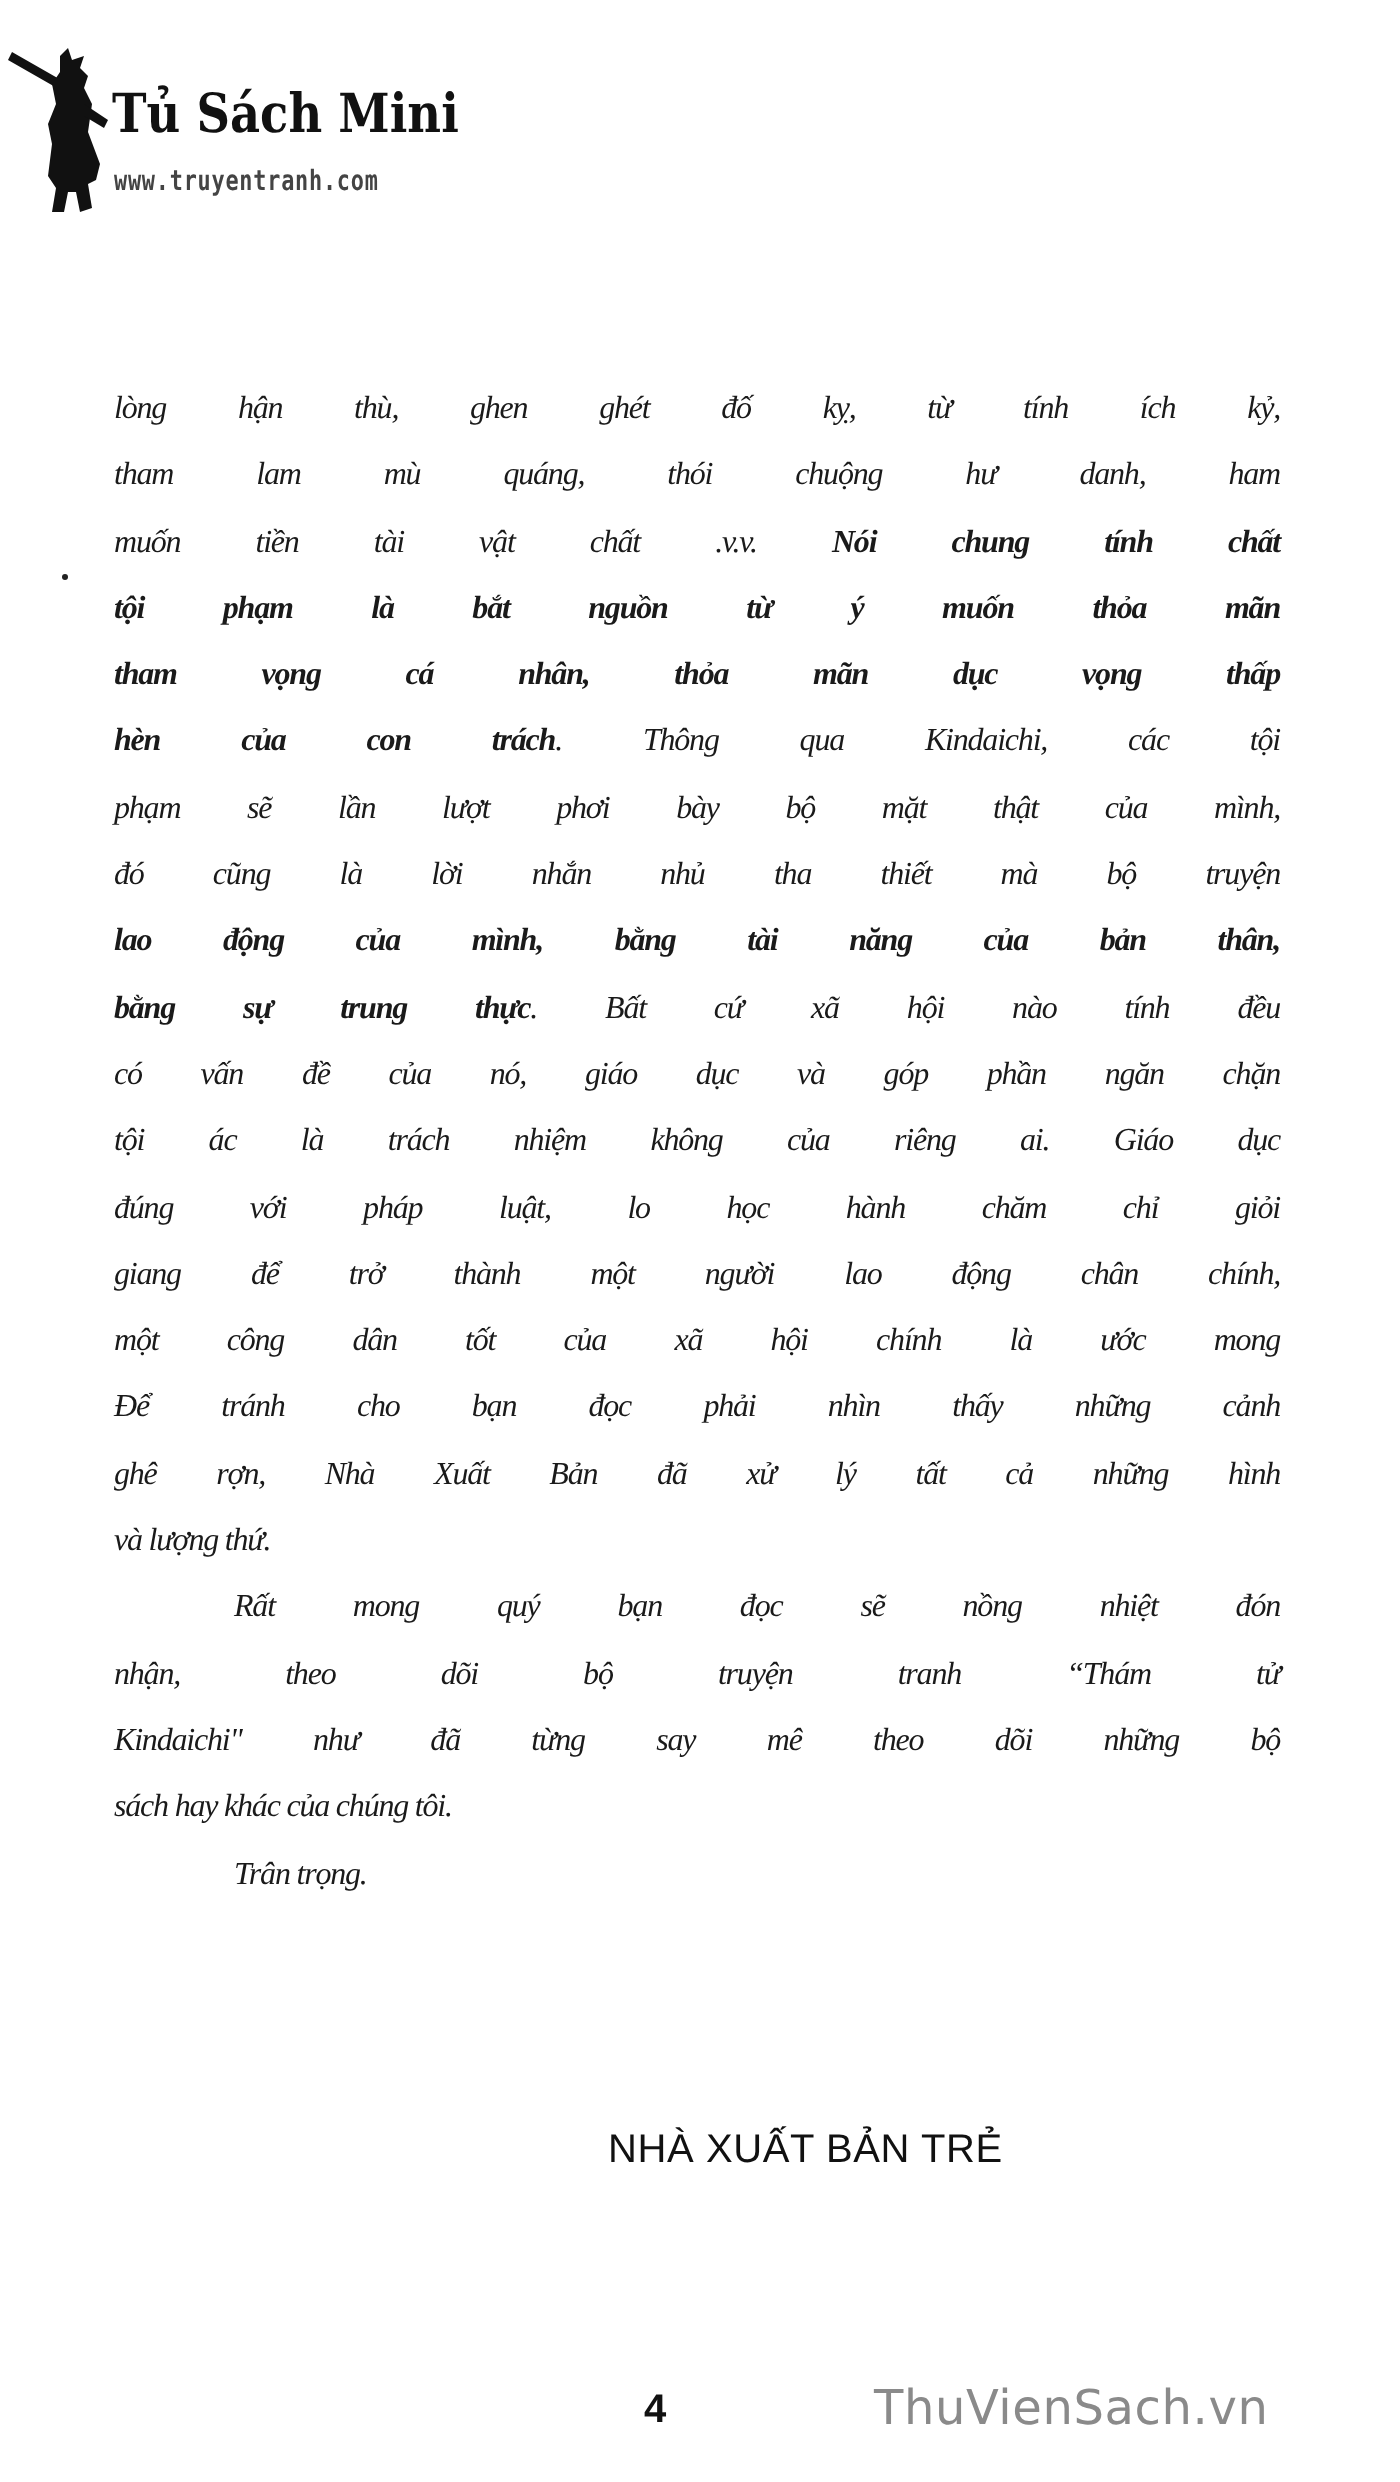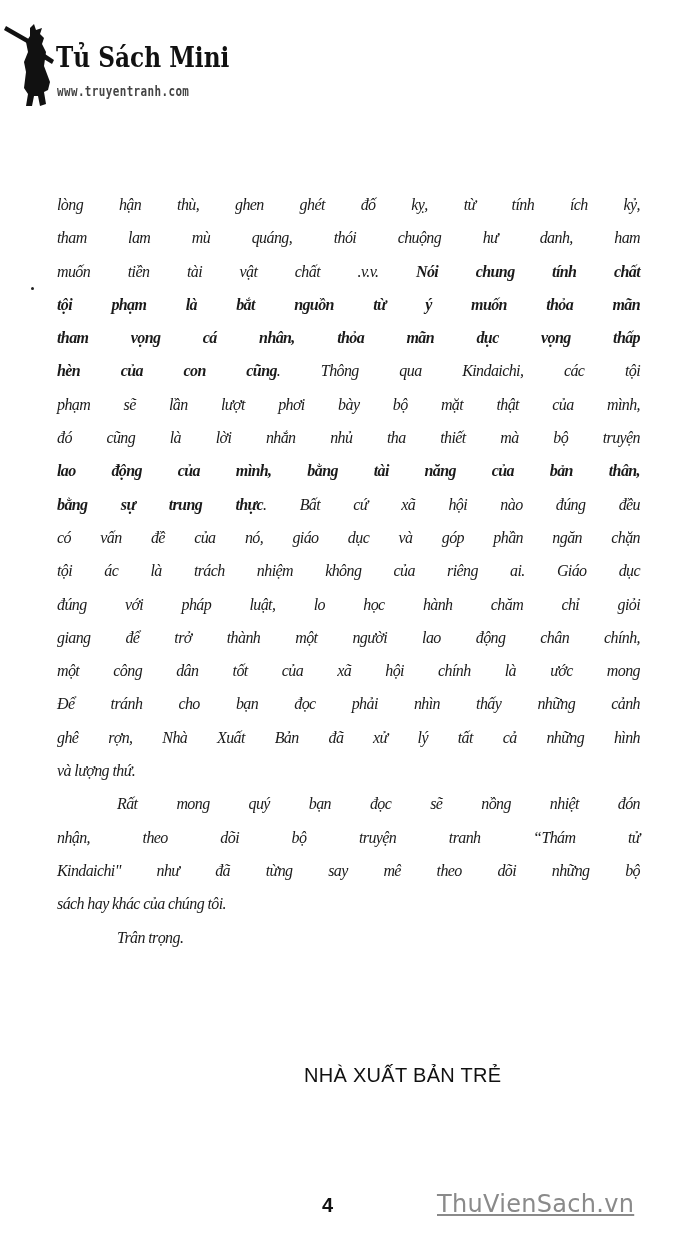--- a/index.html
+++ b/index.html
@@ -64,7 +64,7 @@
     <div class="line"><span>muốn tiền tài vật chất .v.v. </span><span class="b">Nói chung tính chất</span></div>
     <div class="line"><span class="b">tội phạm là bắt nguồn từ ý muốn thỏa mãn</span></div>
     <div class="line"><span class="b">tham vọng cá nhân, thỏa mãn dục vọng thấp</span></div>
-    <div class="line"><span class="b">hèn của con cũng</span><span>. Thông qua Kindaichi, các tội</span></div>
+    <div class="line"><span class="b">hèn của con trách</span><span>. Thông qua Kindaichi, các tội</span></div>
     <div class="line"><span>phạm sẽ lần lượt phơi bày bộ mặt thật của mình,</span></div>
     <div class="line"><span>đó cũng là lời nhắn nhủ tha thiết mà bộ truyện</span></div>
     <div class="line"><span class="b">lao động của mình, bằng tài năng của bản thân,</span></div>

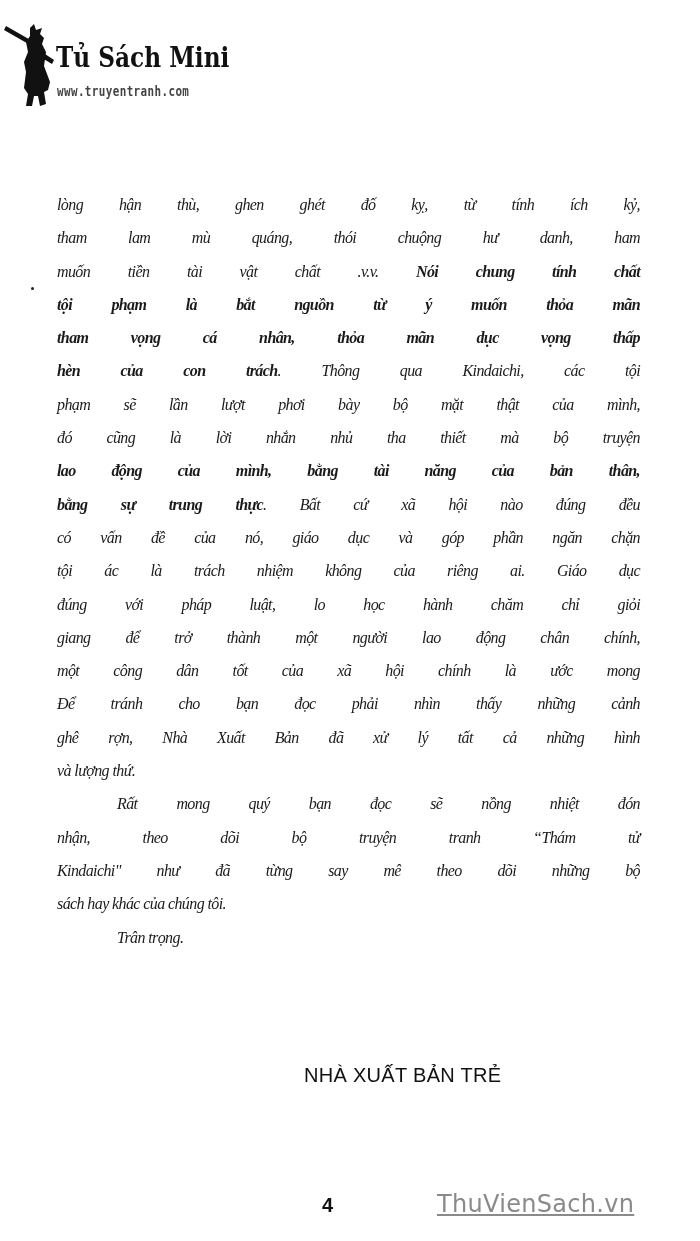--- a/index.html
+++ b/index.html
@@ -68,7 +68,7 @@
     <div class="line"><span>phạm sẽ lần lượt phơi bày bộ mặt thật của mình,</span></div>
     <div class="line"><span>đó cũng là lời nhắn nhủ tha thiết mà bộ truyện</span></div>
     <div class="line"><span class="b">lao động của mình, bằng tài năng của bản thân,</span></div>
-    <div class="line"><span class="b">bằng sự trung thực</span><span>. Bất cứ xã hội nào đúng đều</span></div>
+    <div class="line"><span class="b">bằng sự trung thực</span><span>. Bất cứ xã hội nào tính đều</span></div>
     <div class="line"><span>có vấn đề của nó, giáo dục và góp phần ngăn chặn</span></div>
     <div class="line"><span>tội ác là trách nhiệm không của riêng ai. Giáo dục</span></div>
     <div class="line"><span>đúng với pháp luật, lo học hành chăm chỉ giỏi</span></div>

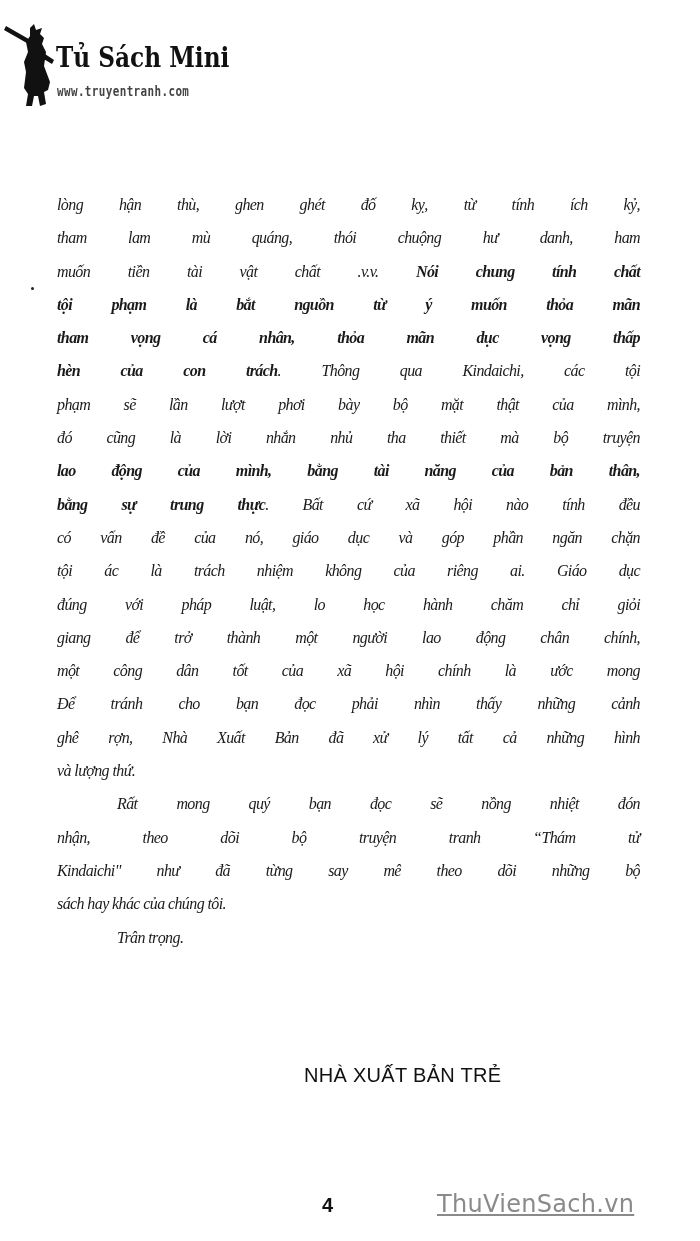--- a/index.html
+++ b/index.html
@@ -39,7 +39,7 @@
   }
   .watermark {
     position: absolute; left: 437px; top: 1190px; font-family: "DejaVu Sans", sans-serif;
-    font-size: 24px; color: #8a8a8a; letter-spacing: 0.3px; white-space: nowrap; text-decoration: underline;
+    font-size: 24px; color: #8a8a8a; letter-spacing: 0.3px; white-space: nowrap;
   }
   .margin-dot { position: absolute; left: 31px; top: 287px; width: 3px; height: 3px; background: #222; border-radius: 50%; }
 </style>

